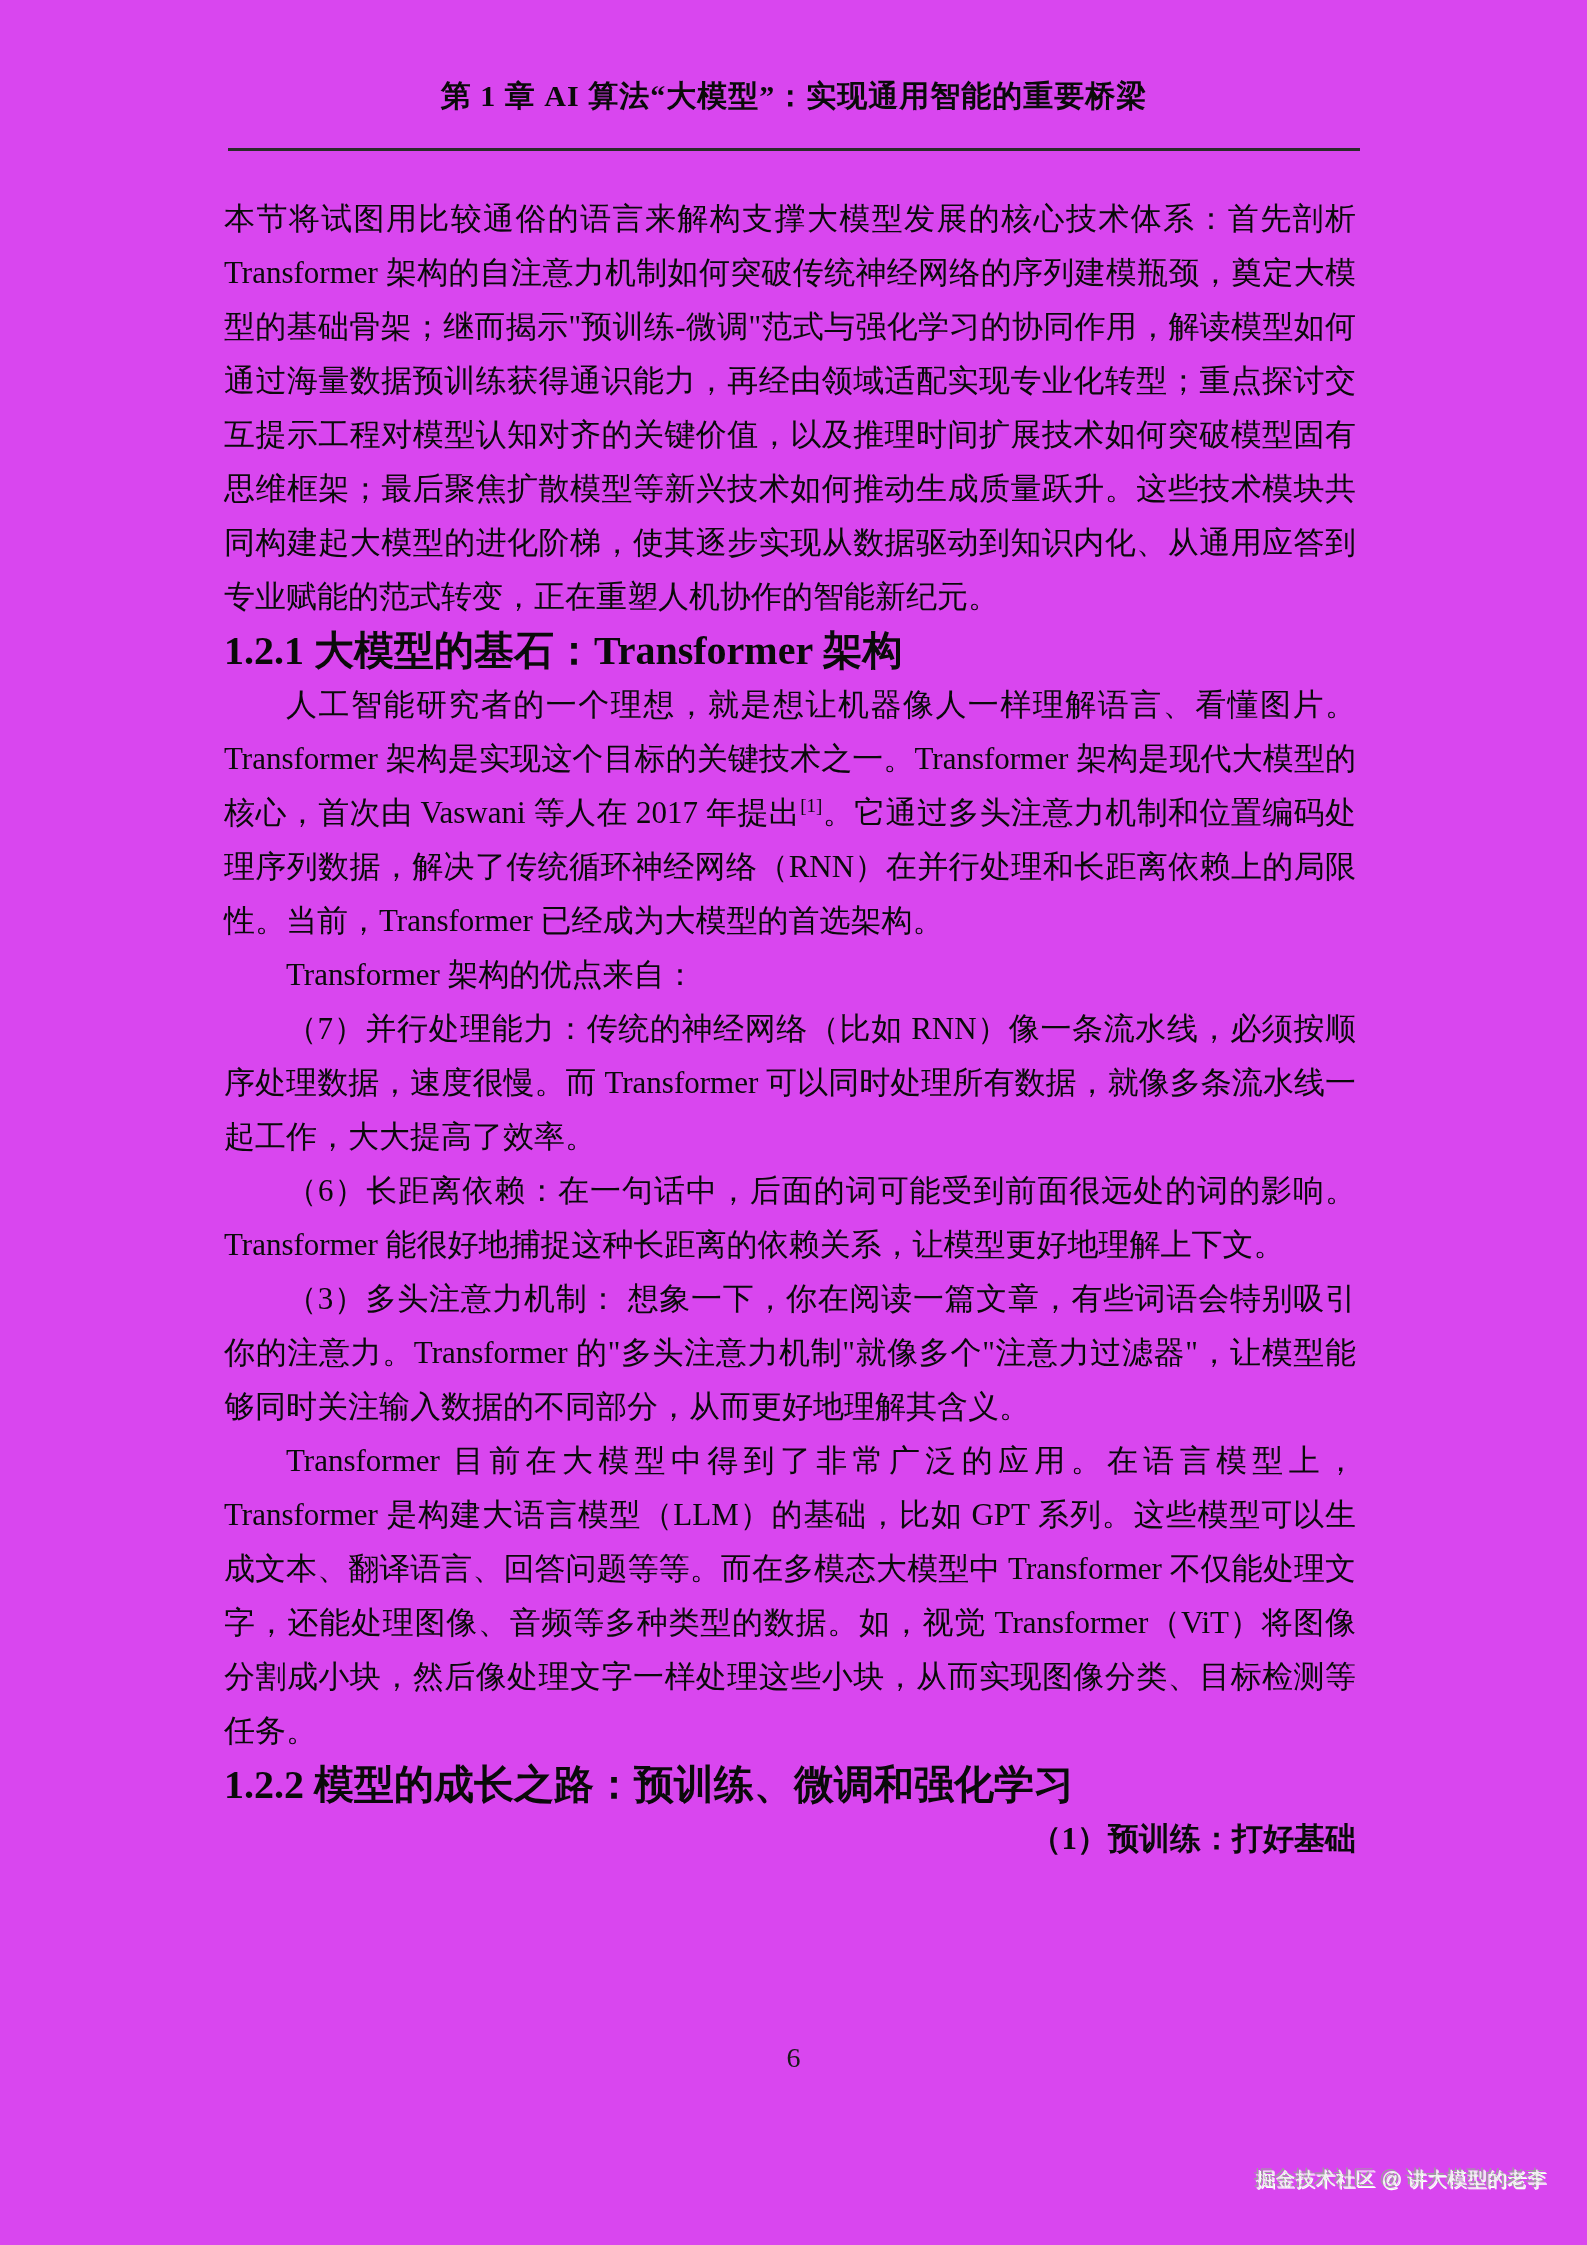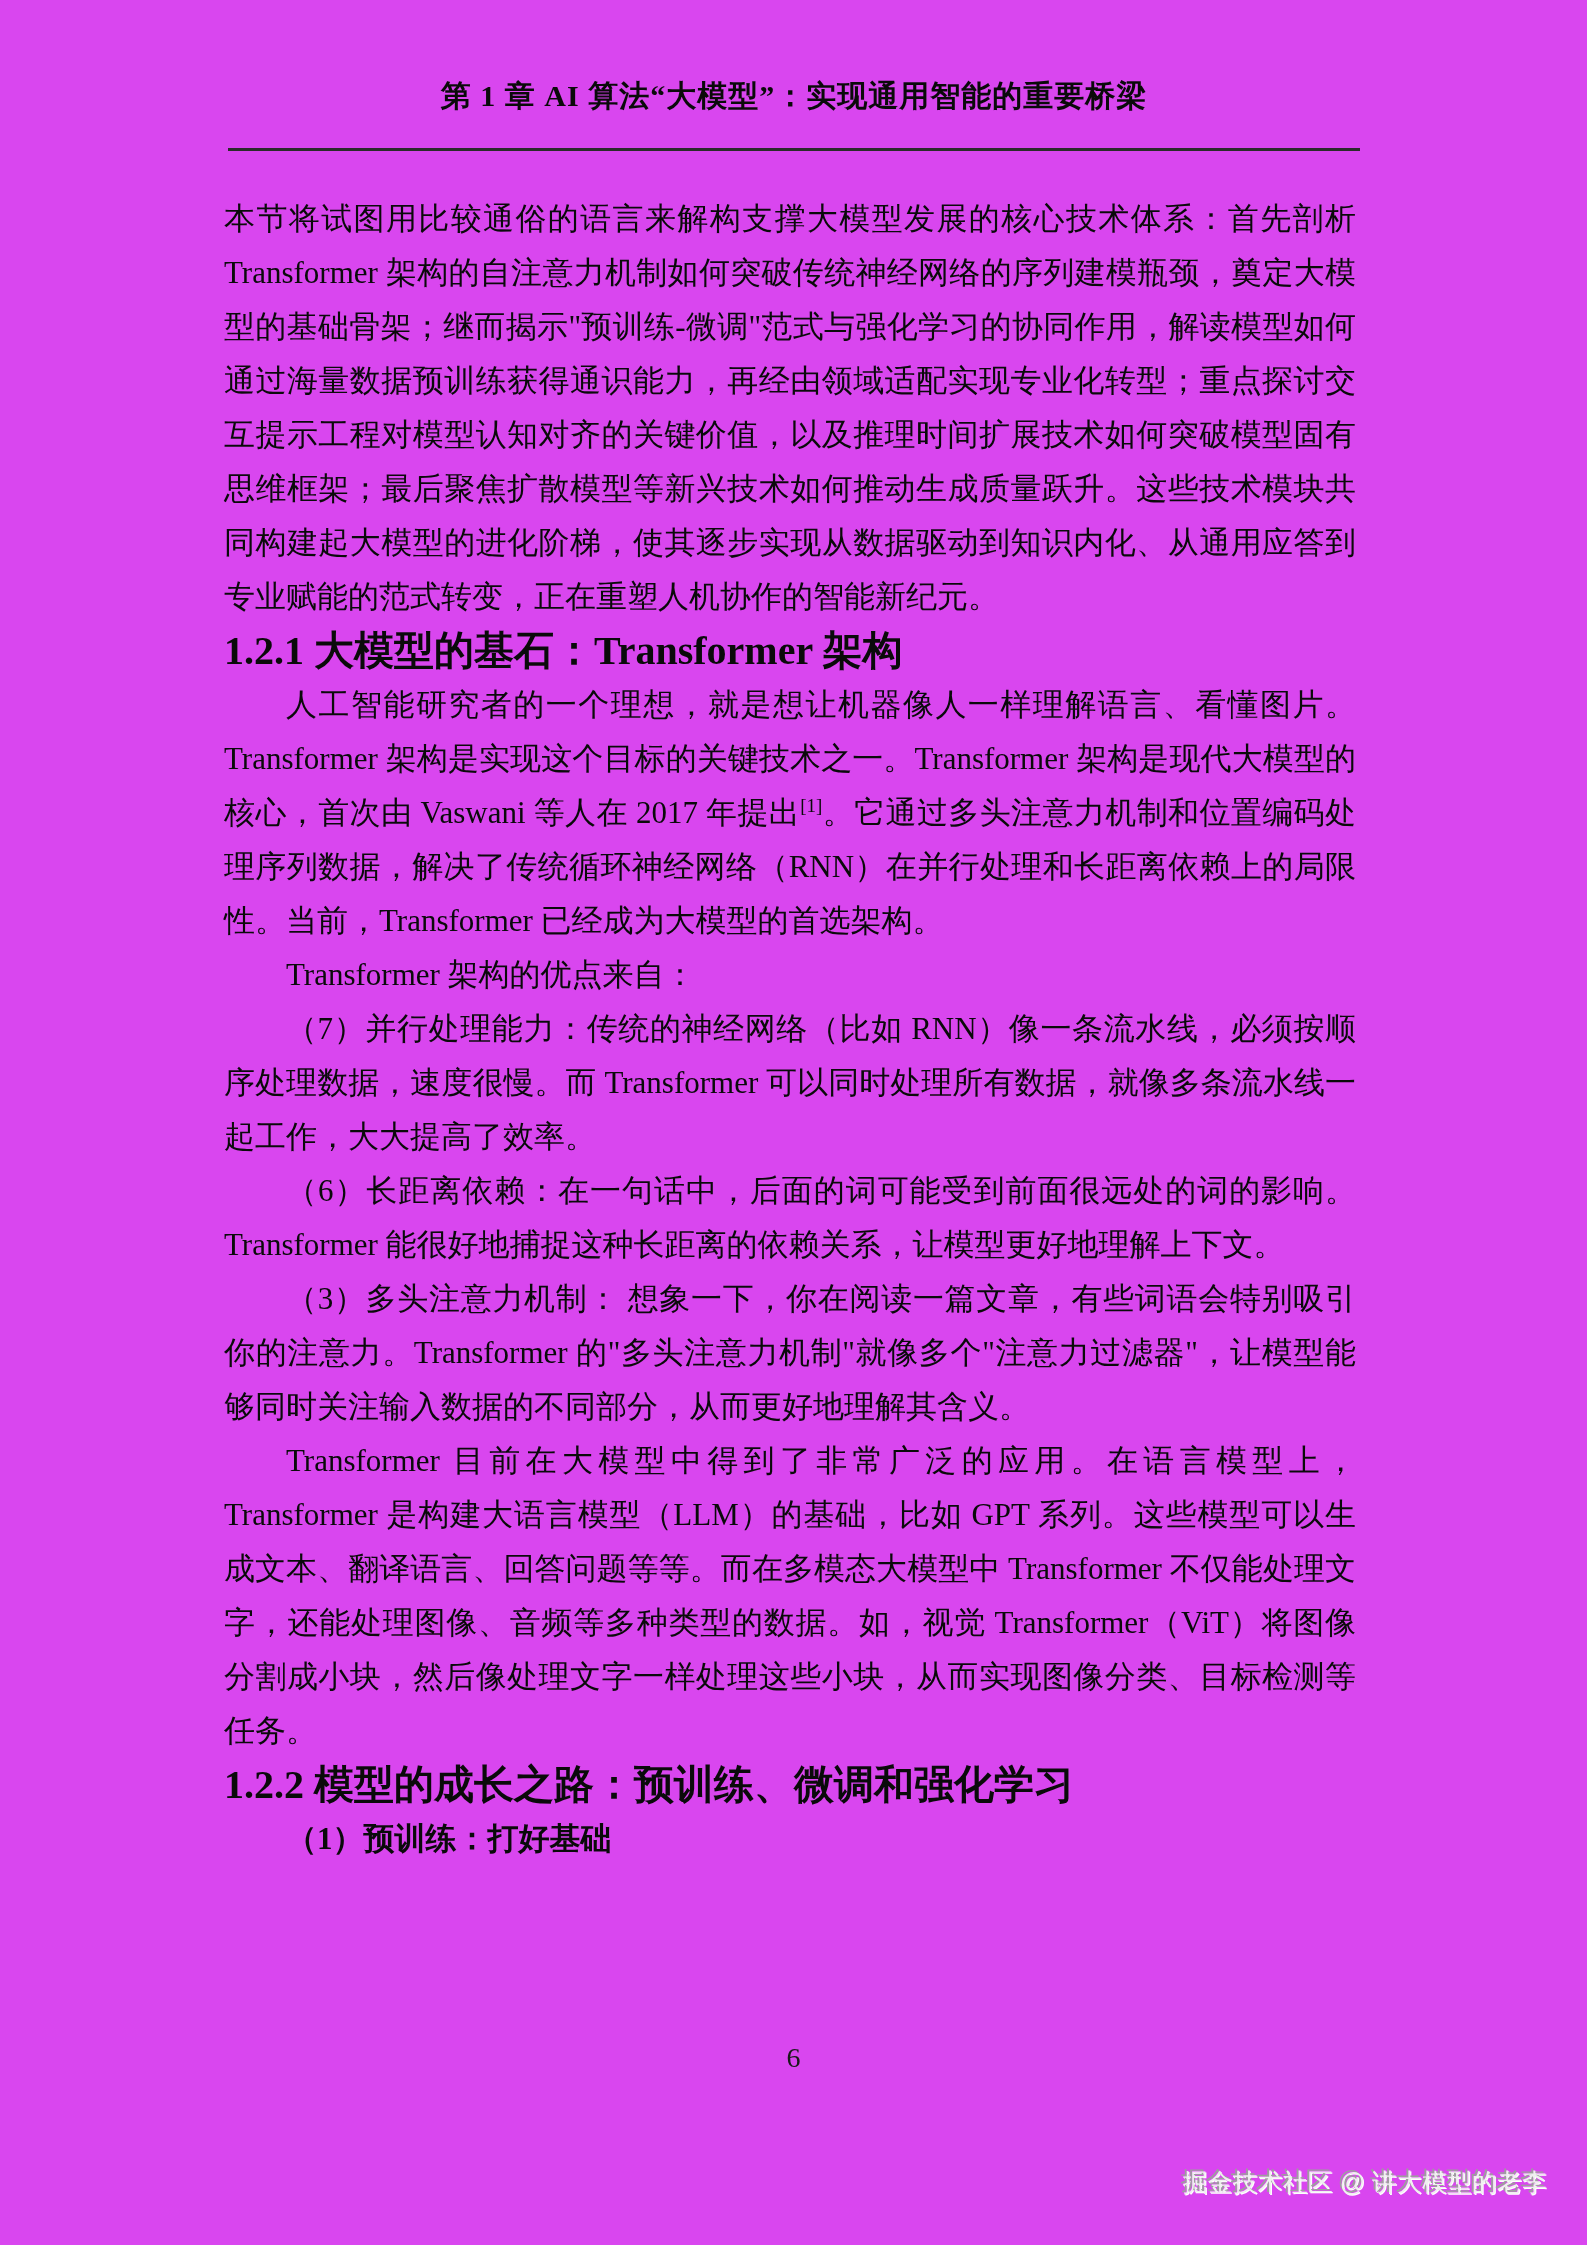--- a/index.html
+++ b/index.html
@@ -56,7 +56,7 @@
     line-height: 54px;
     font-weight: bold;
     text-indent: 2em;
-    text-align: left;
+    text-align: right;
   }
   sup.footnote {
     font-size: 19px;

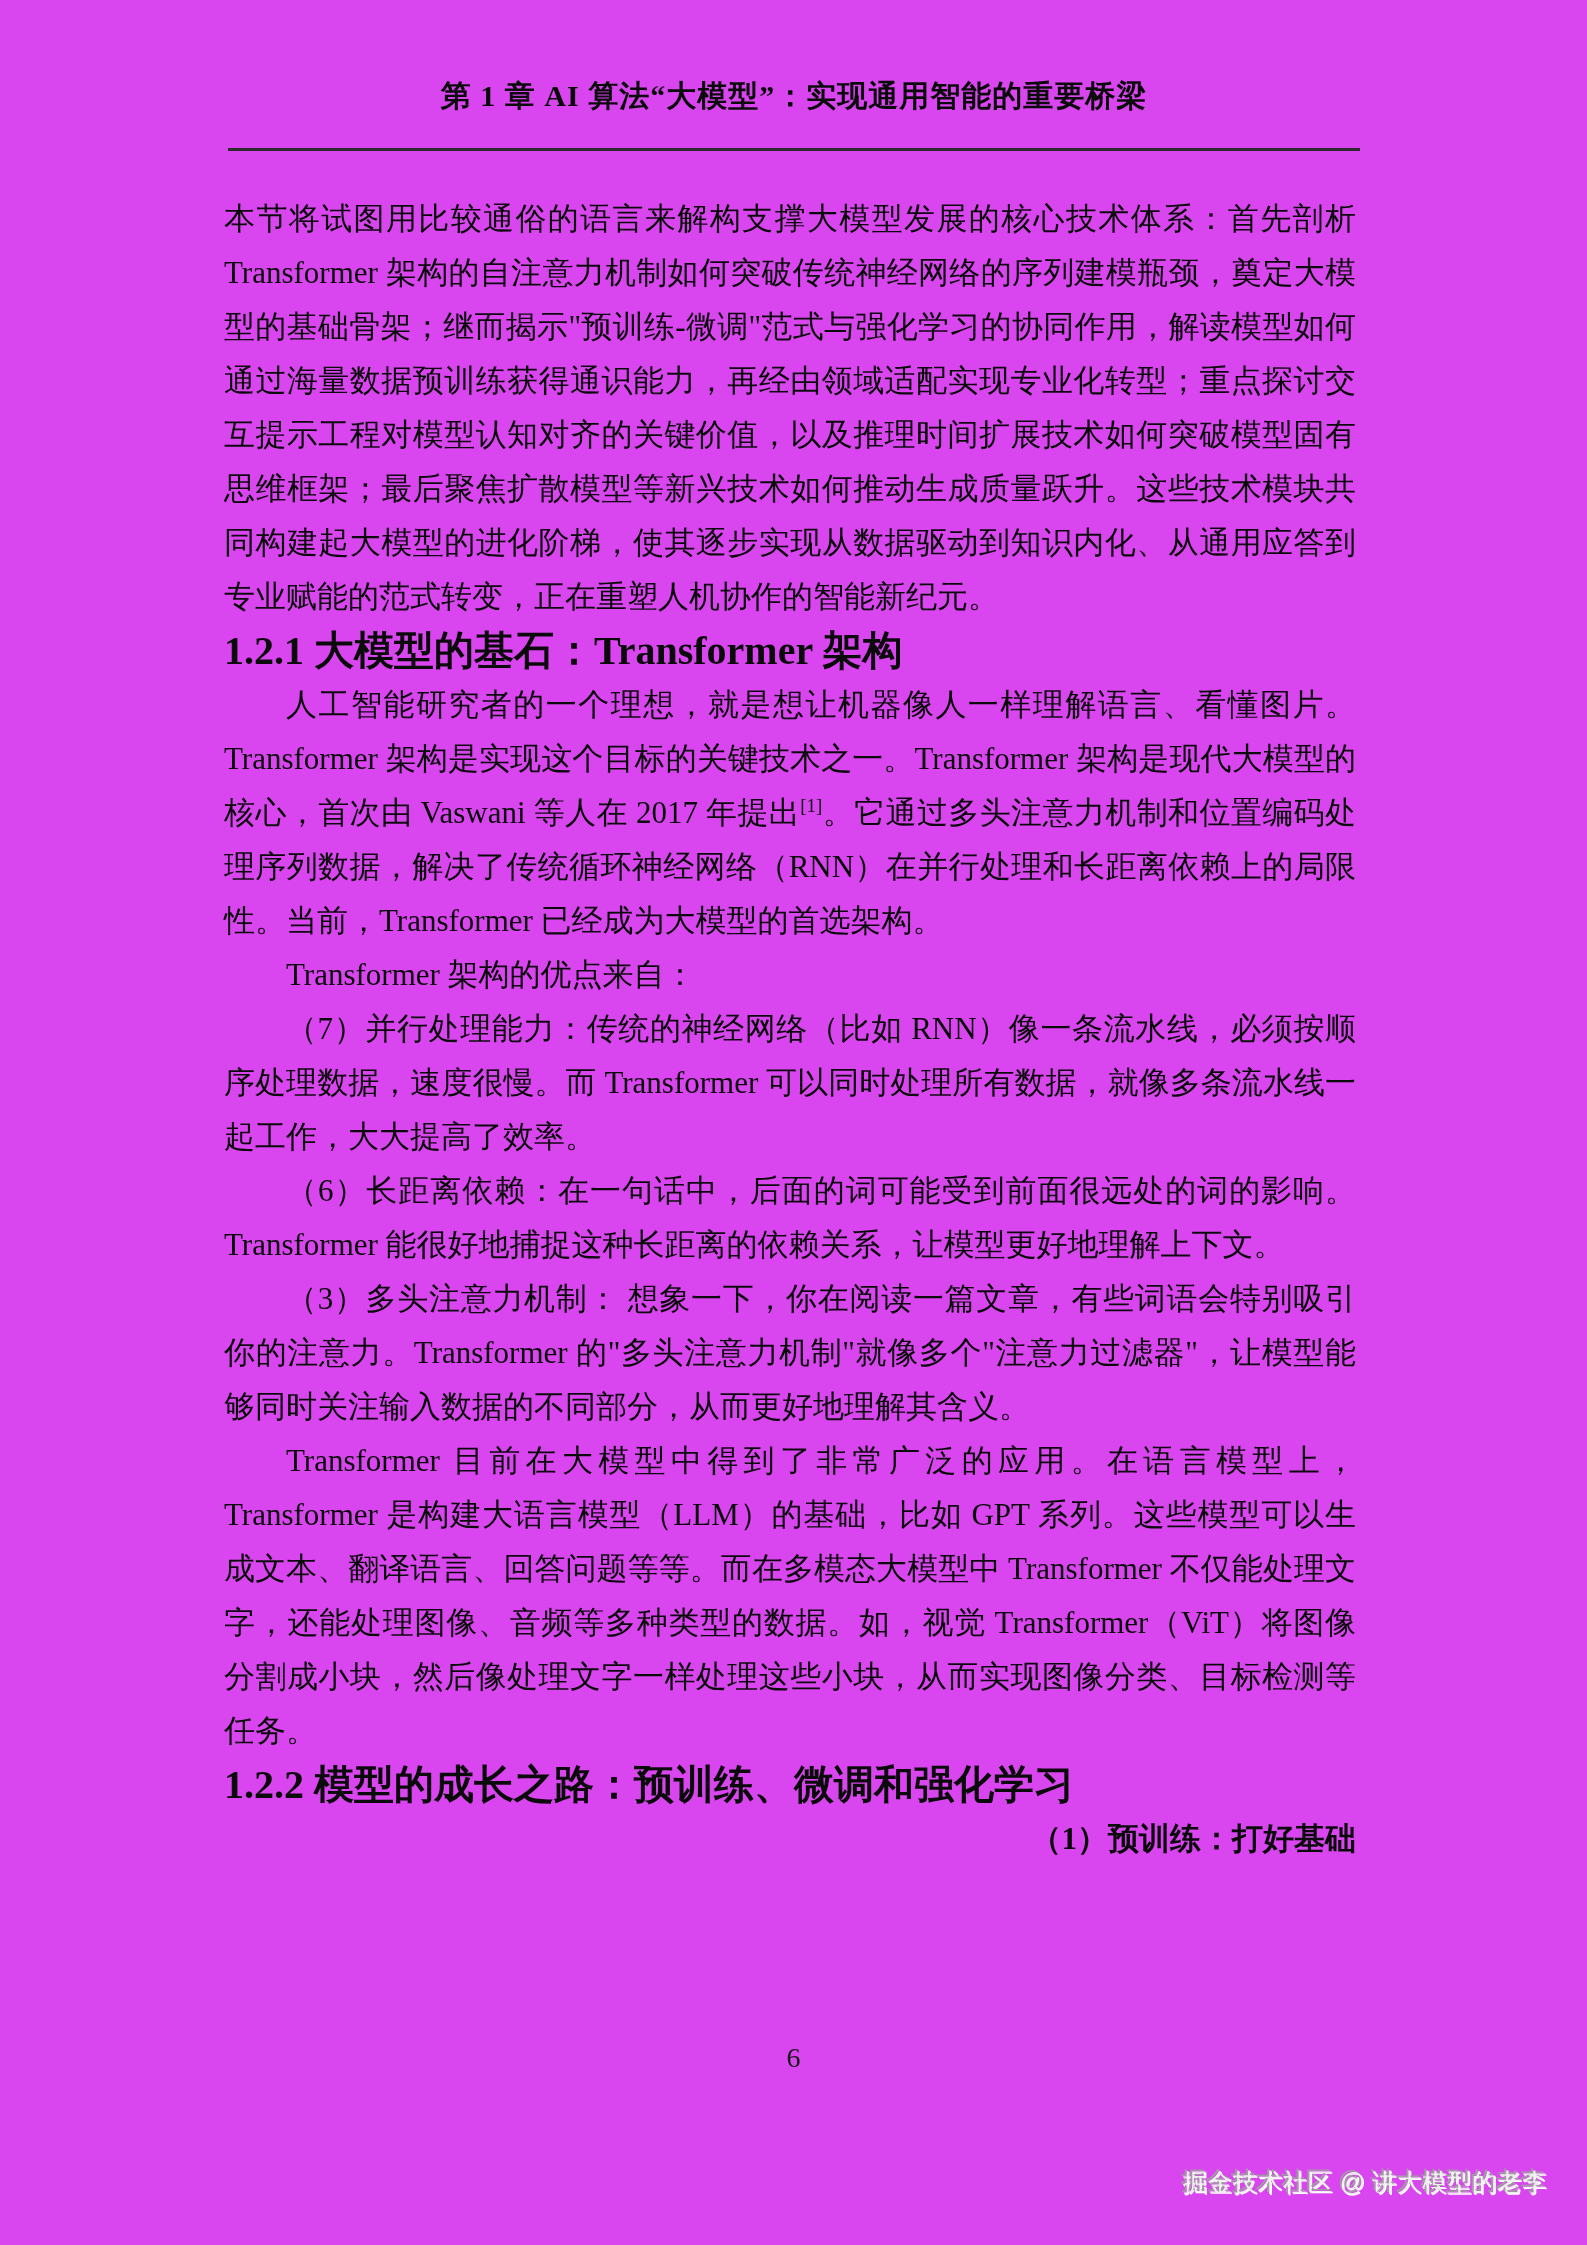--- a/index.html
+++ b/index.html
@@ -76,7 +76,7 @@
     position: absolute;
     top: 2166px;
     right: 40px;
-    font-size: 25px;
+    font-size: 20px;
     white-space: nowrap;
     color: #f0f0f0;
     text-shadow: -2px -2px 0 #9e9e9e, 1px 1px 0 #ffffff;

